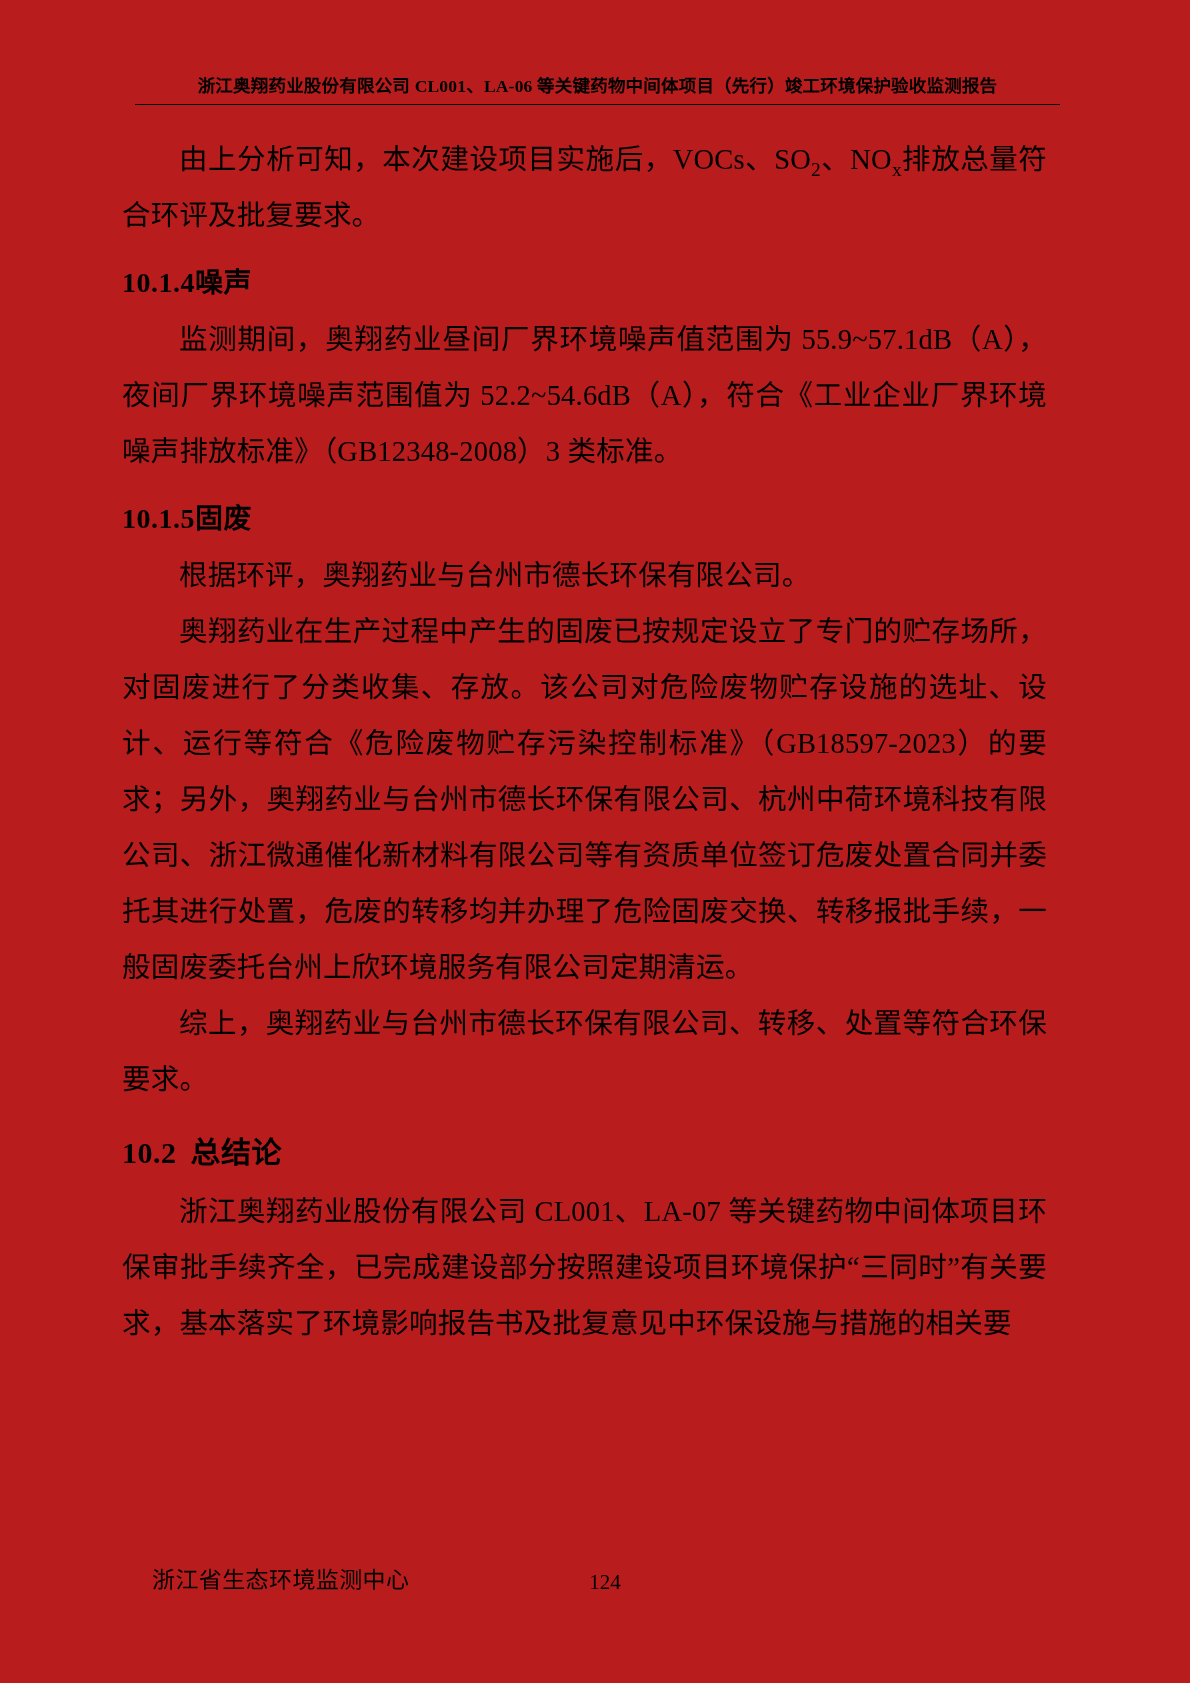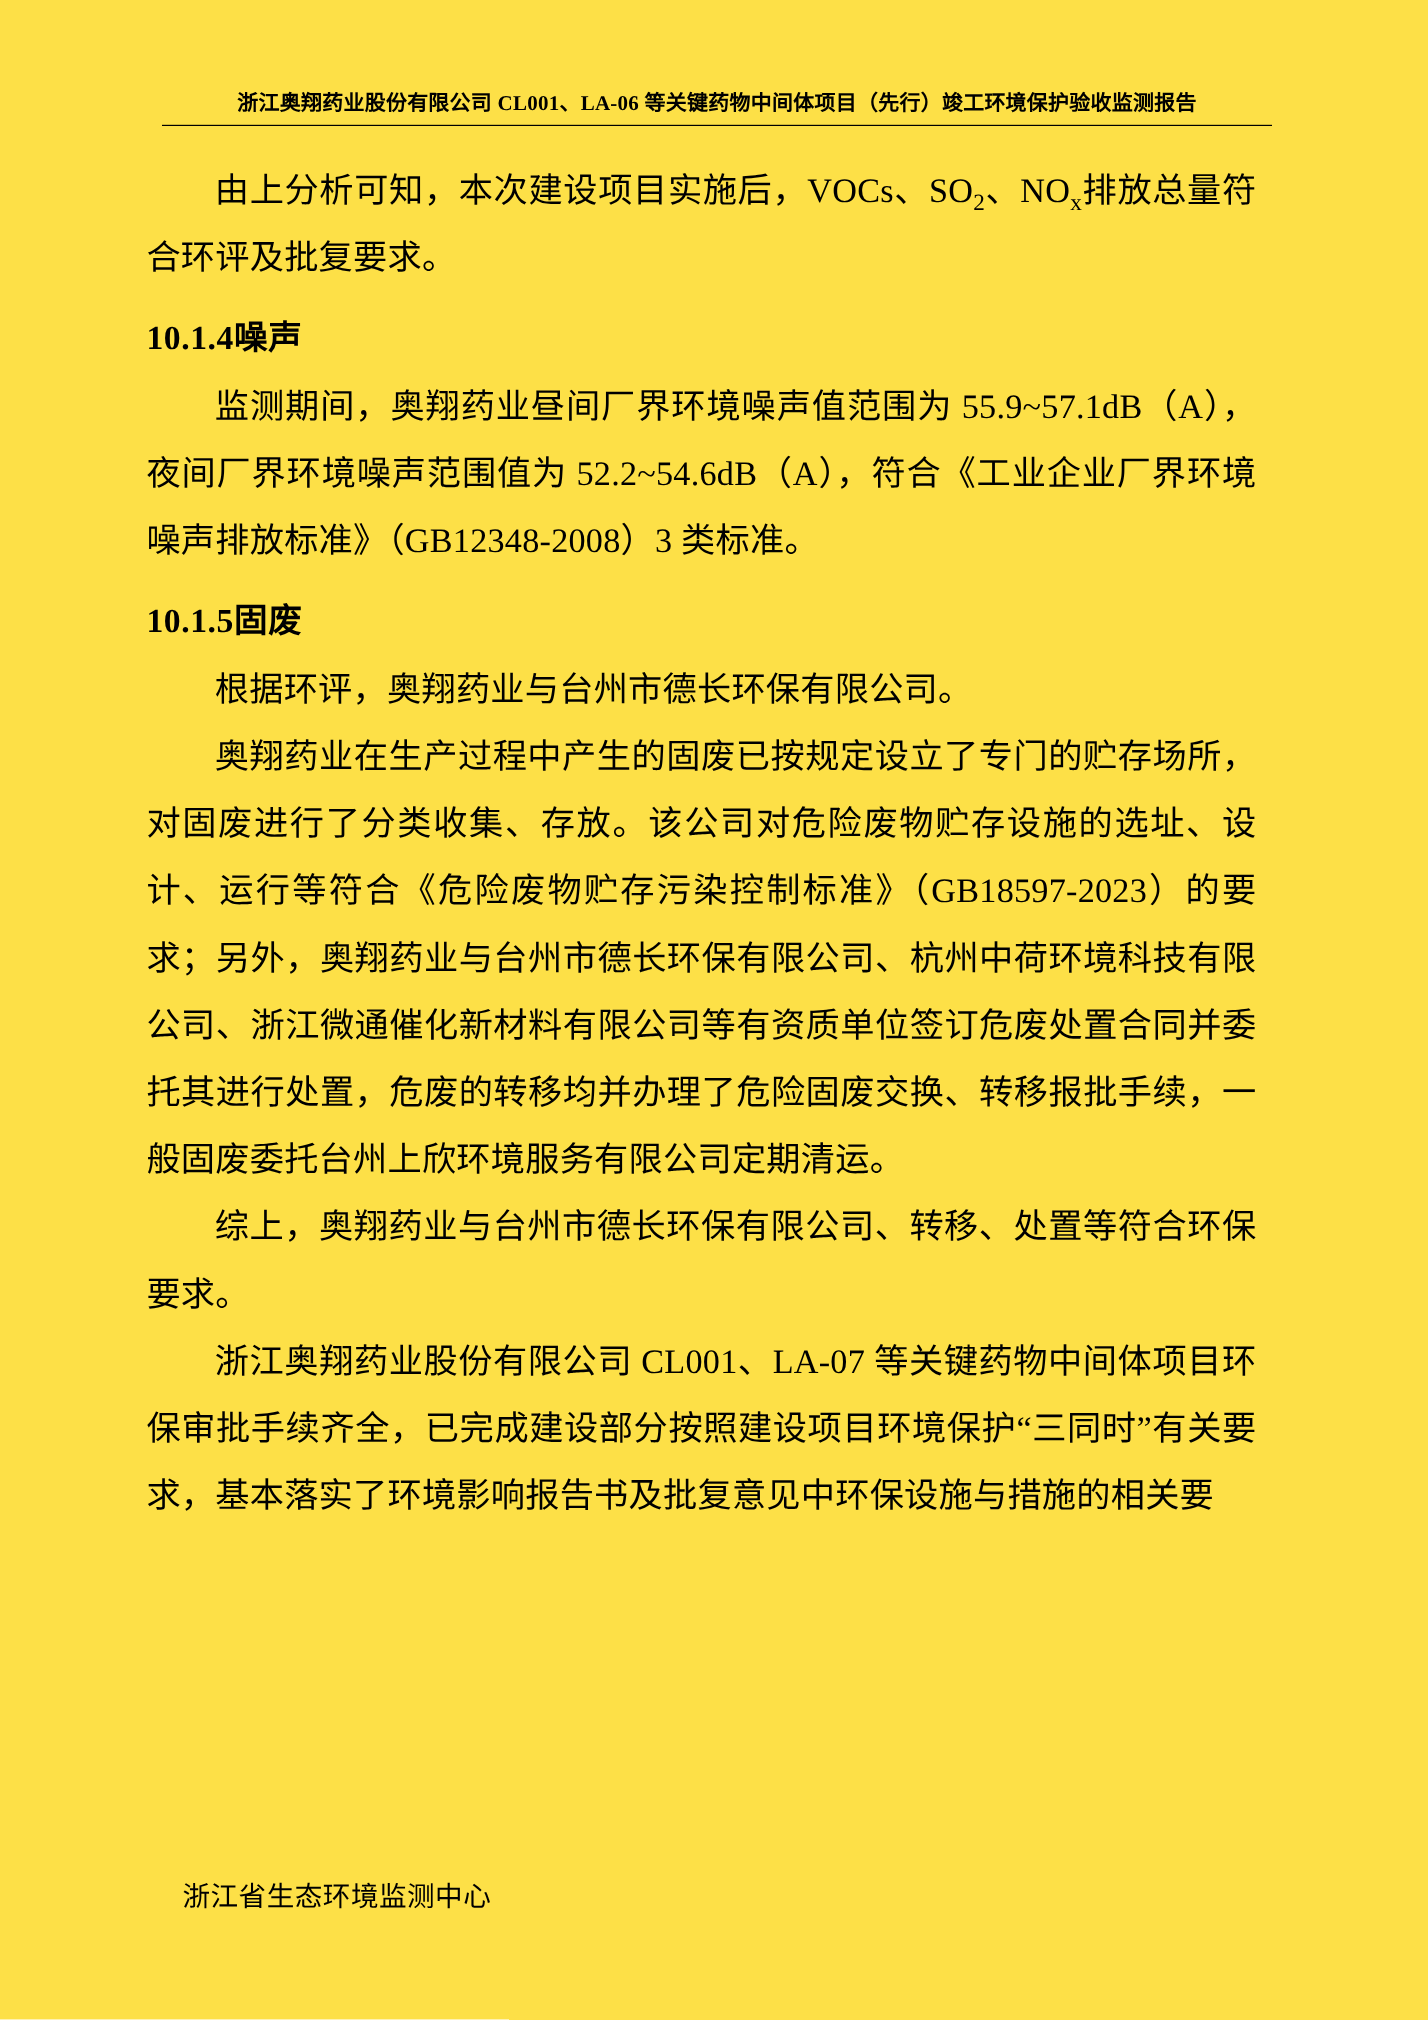--- a/index.html
+++ b/index.html
@@ -12,7 +12,7 @@
     width: 1190px;
     height: 1683px;
     margin: 0 auto;
-    background: #fde047;
+    background: #b91c1c;
     font-family: "Liberation Serif", "DejaVu Serif", serif;
     color: #000000;
     box-sizing: border-box;

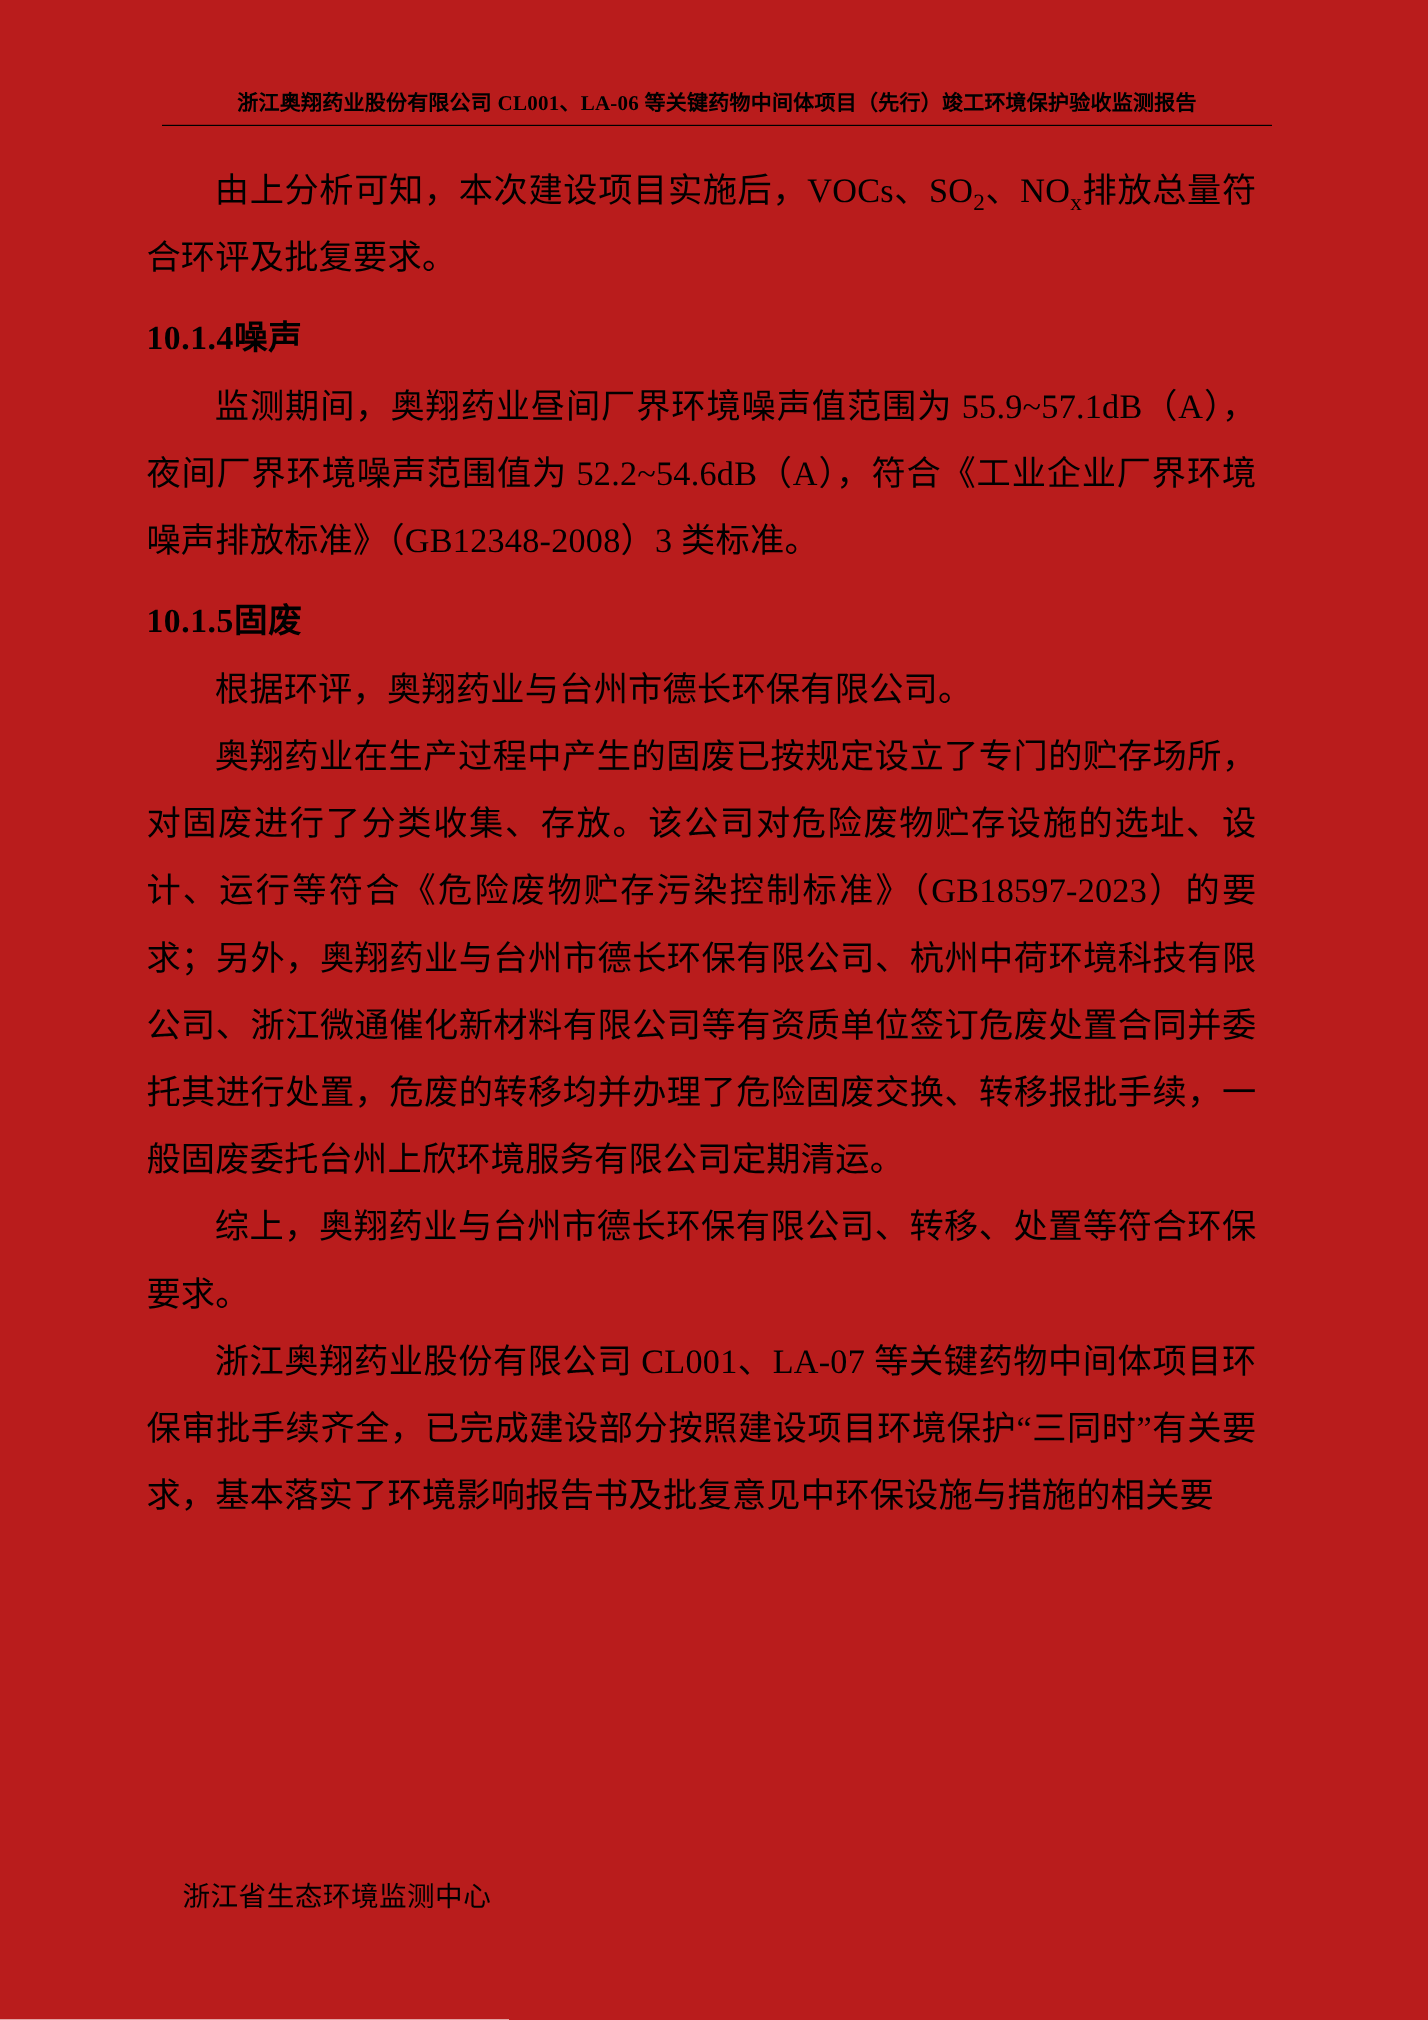--- a/index.html
+++ b/index.html
@@ -121,6 +121,7 @@
 
     <p class="body-text">综上，奥翔药业与台州市德长环保有限公司、转移、处置等符合环保要求。</p>
 
+    <h2 class="heading2"><span class="num">10.2</span><span>总结论</span></h2>
 
     <p class="body-text">浙江奥翔药业股份有限公司 CL001、LA-07 等关键药物中间体项目环保审批手续齐全，已完成建设部分按照建设项目环境保护“三同时”有关要求，基本落实了环境影响报告书及批复意见中环保设施与措施的相关要</p>
 

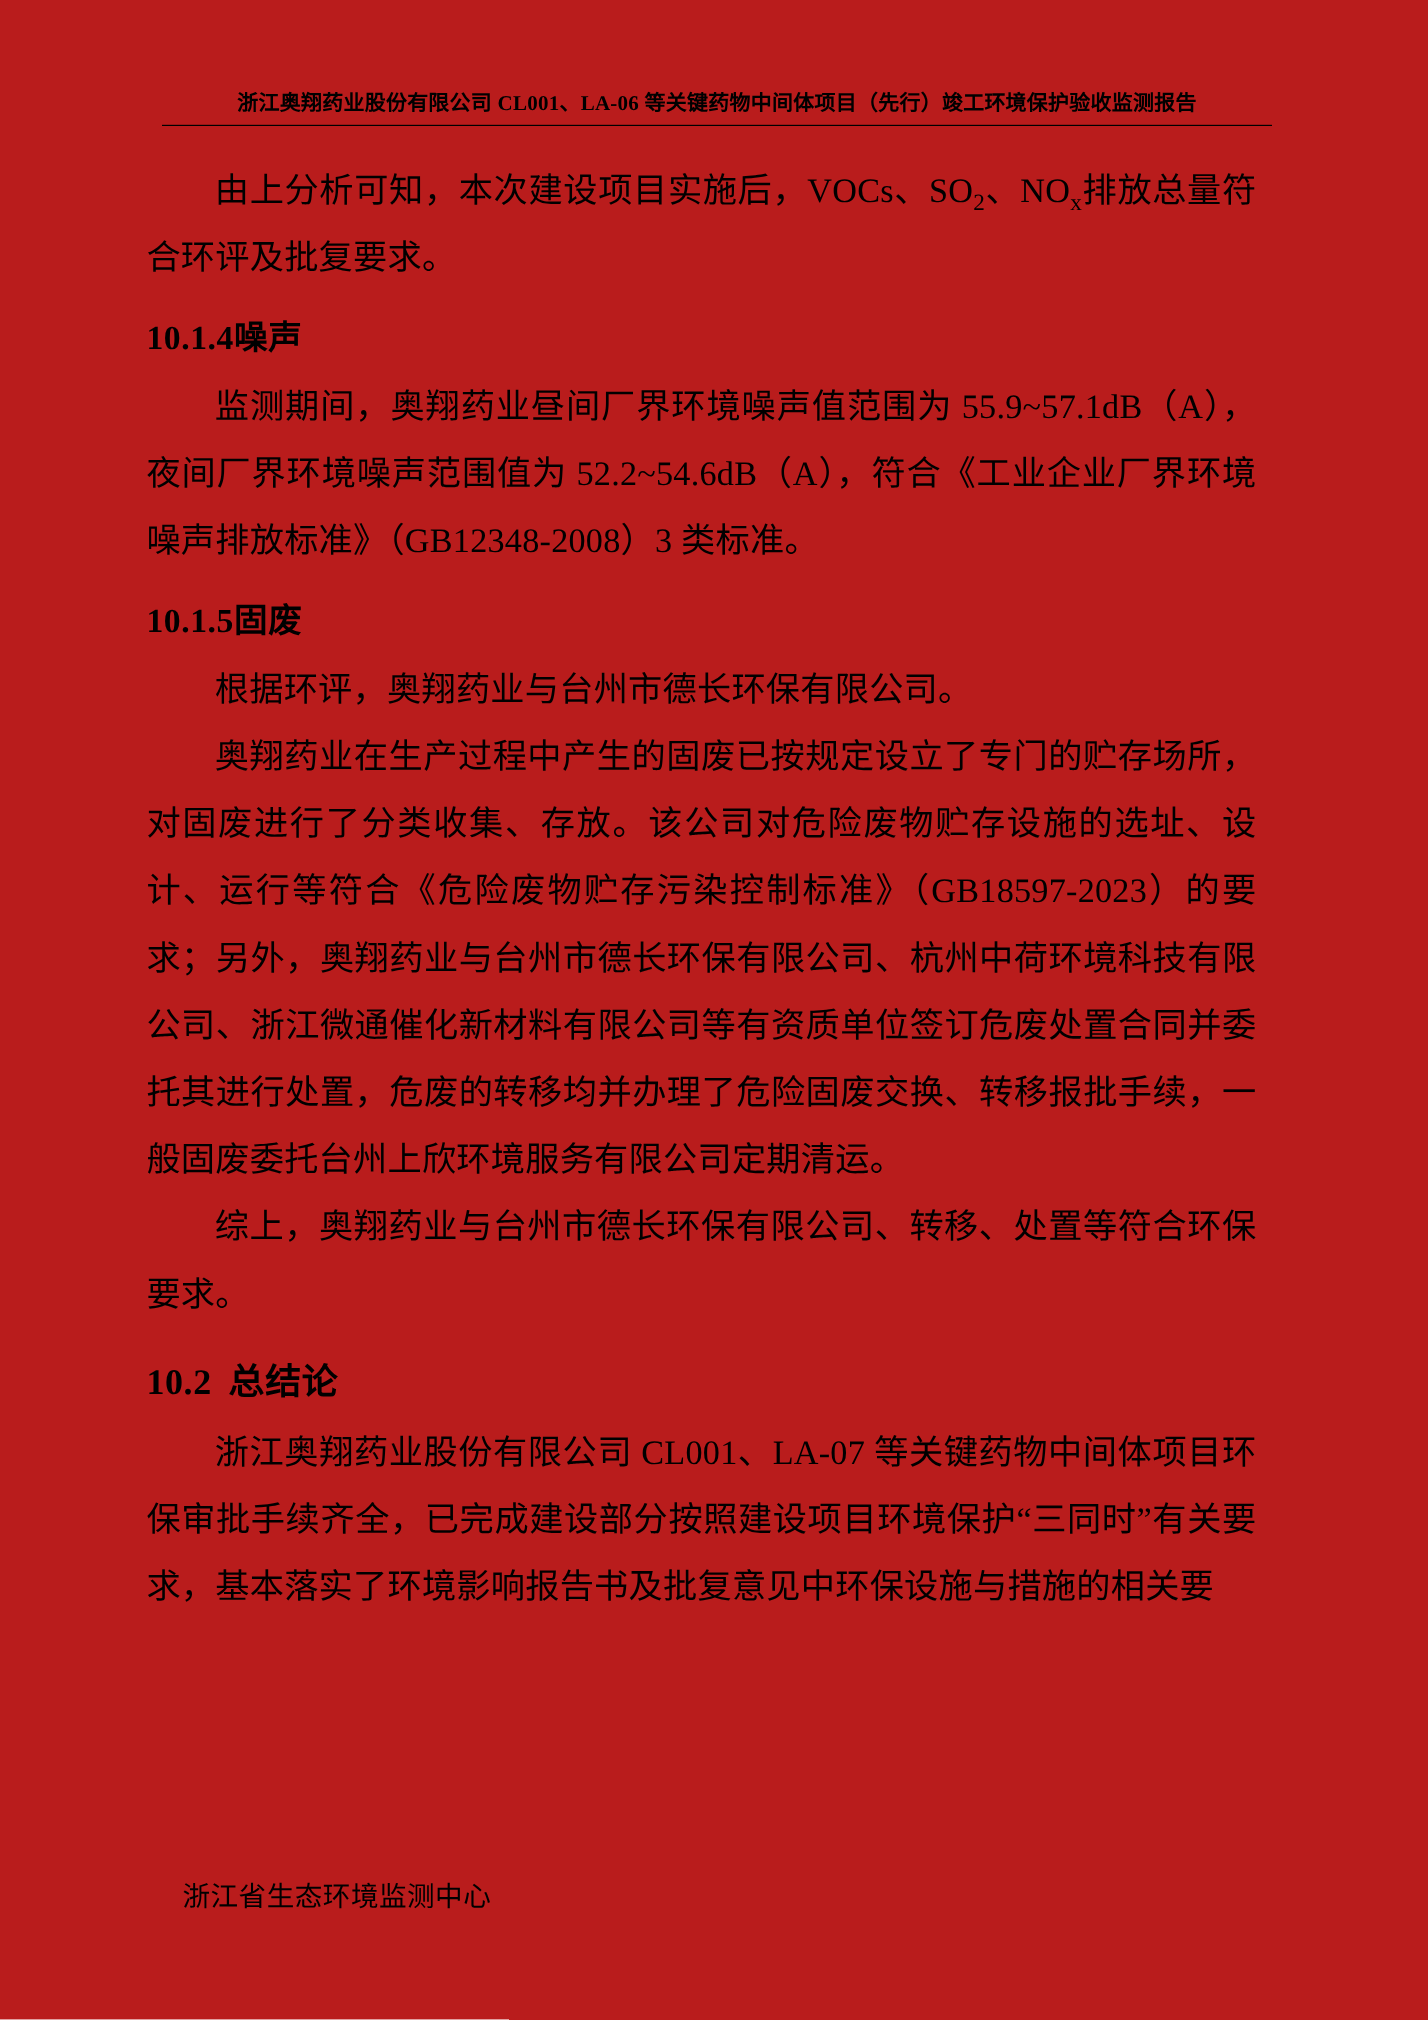--- a/index.html
+++ b/index.html
@@ -128,6 +128,7 @@
   </div>
 
   <div class="footer-left">浙江省生态环境监测中心</div>
+  <div class="footer-page">124</div>
 
 </div>
 

